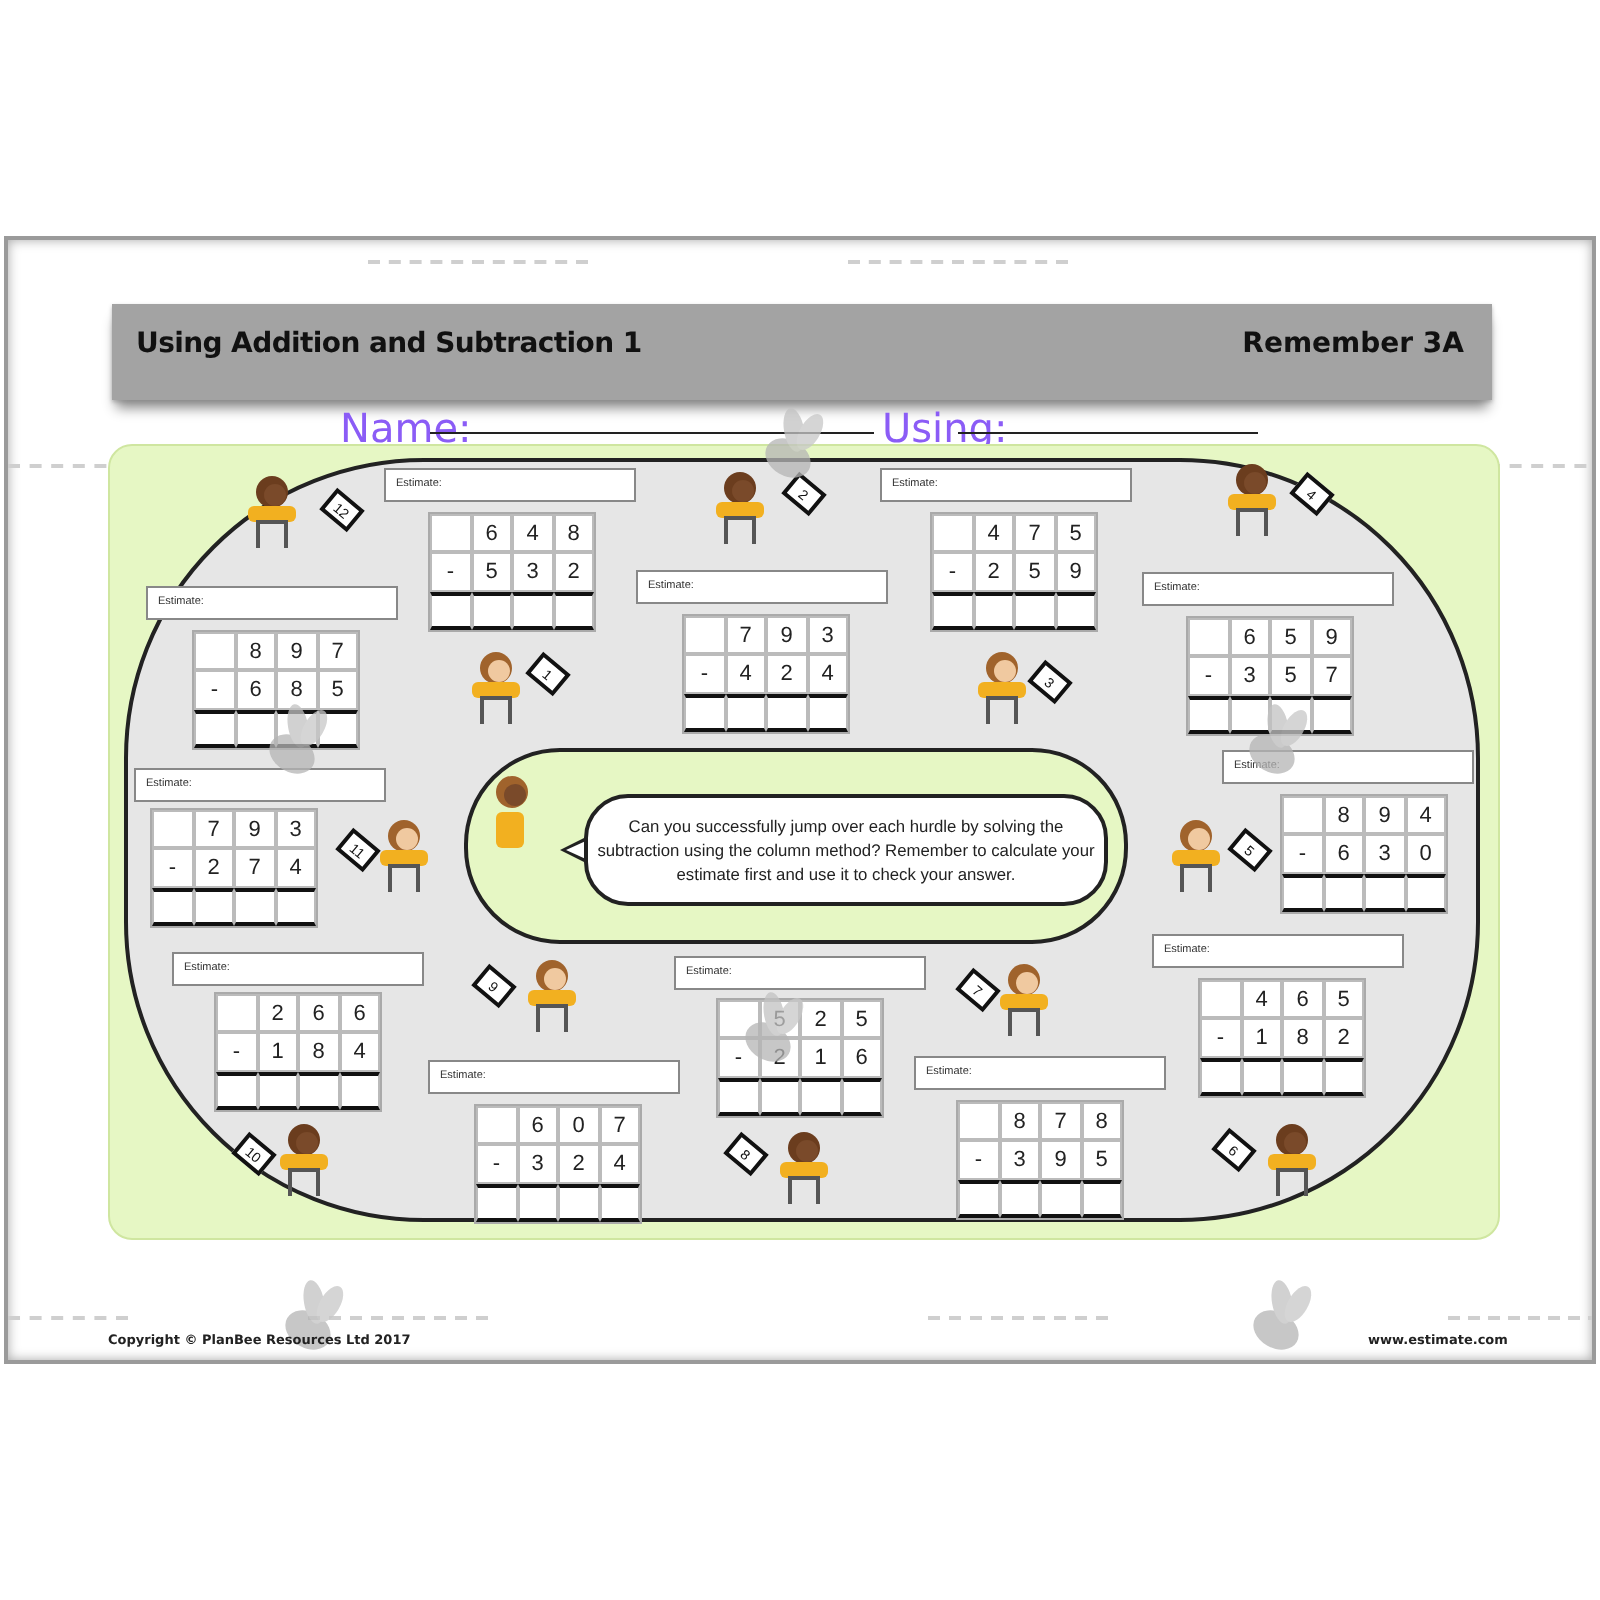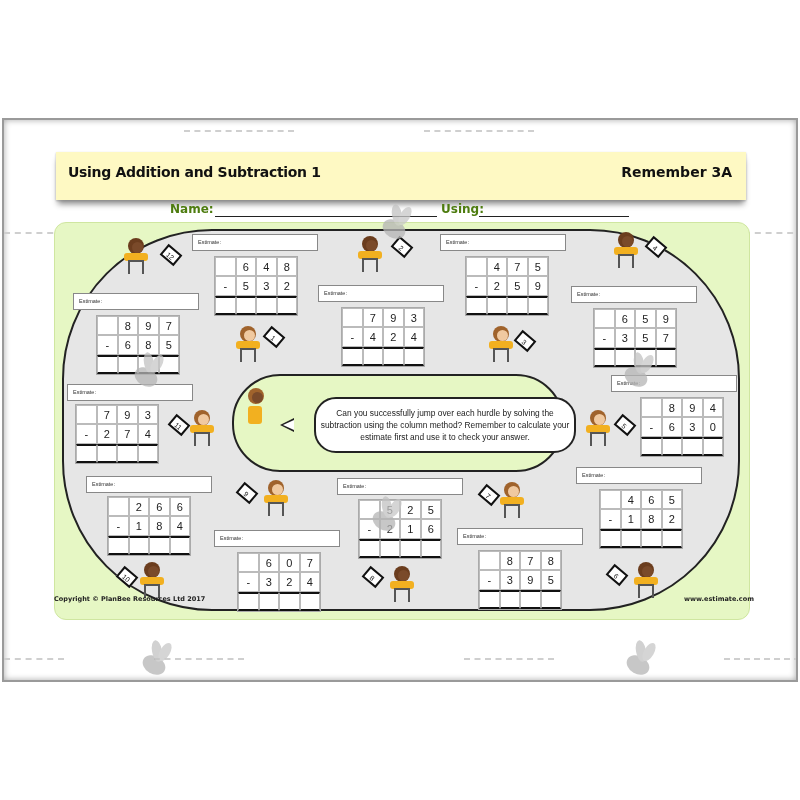--- a/index.html
+++ b/index.html
@@ -6,7 +6,7 @@
   body{width:800px;height:800px;background:#ffffff;position:relative;overflow:hidden;font-family:"Liberation Sans",sans-serif;}
   .sheet{position:absolute;left:2px;top:118px;width:796px;height:564px;background:#fff;border:2px solid #9a9a9a;box-shadow:inset 0 0 6px rgba(0,0,0,.35);box-sizing:border-box;overflow:hidden;}
   .hex{position:absolute;border:2px dashed #cfcfcf;}
-  .titlebar{position:absolute;left:56px;top:152px;width:690px;height:48px;background:#fef9c3;box-shadow:0 6px 6px -2px #8a8a8a, 0 1px 2px #bbb;text-align:right;}
+  .titlebar{position:absolute;left:56px;top:152px;width:690px;height:48px;background:#a3a3a3;box-shadow:0 6px 6px -2px #8a8a8a, 0 1px 2px #bbb;text-align:right;}
   .title{position:absolute;left:12px;top:12px;font-family:"DejaVu Sans",sans-serif;font-weight:bold;font-size:14px;color:#111;letter-spacing:-0.3px;}
   .wsheet{position:absolute;right:14px;top:12px;font-family:"DejaVu Sans",sans-serif;font-weight:bold;font-size:14px;color:#111;}
   .namerow{position:absolute;top:202px;font-family:"DejaVu Sans",sans-serif;font-weight:bold;font-size:12px;color:#4d7c0f;}

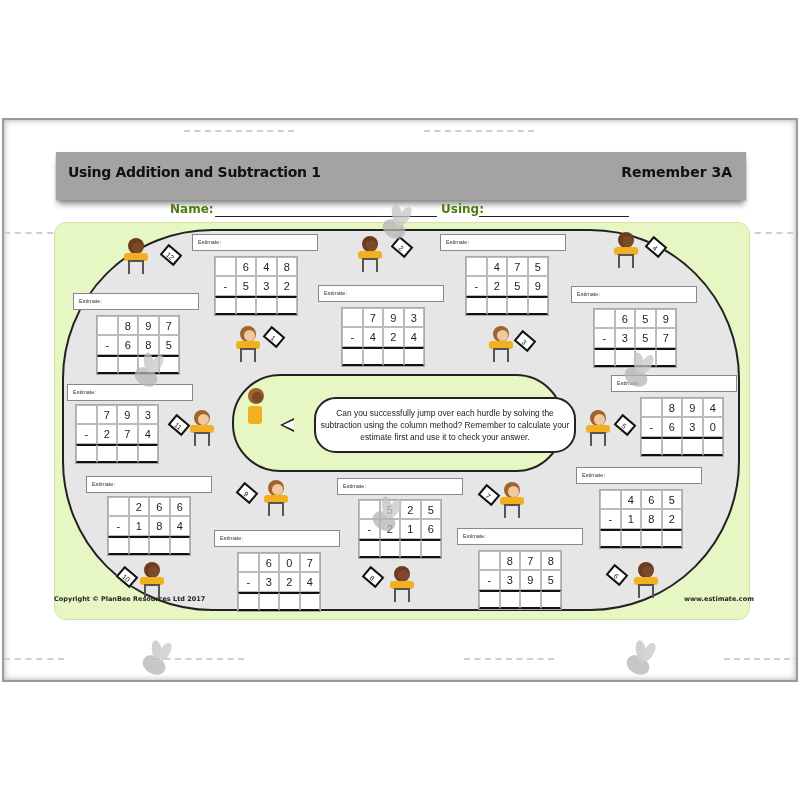--- a/index.html
+++ b/index.html
@@ -9,7 +9,7 @@
   .titlebar{position:absolute;left:56px;top:152px;width:690px;height:48px;background:#a3a3a3;box-shadow:0 6px 6px -2px #8a8a8a, 0 1px 2px #bbb;text-align:right;}
   .title{position:absolute;left:12px;top:12px;font-family:"DejaVu Sans",sans-serif;font-weight:bold;font-size:14px;color:#111;letter-spacing:-0.3px;}
   .wsheet{position:absolute;right:14px;top:12px;font-family:"DejaVu Sans",sans-serif;font-weight:bold;font-size:14px;color:#111;}
-  .namerow{position:absolute;top:202px;font-family:"DejaVu Sans",sans-serif;font-weight:bold;font-size:12px;color:#4d7c0f;}
+  .namerow{position:absolute;top:202px;font-family:"DejaVu Sans",sans-serif;font-weight:normal;font-size:20px;color:#8b5cf6;}
   .line{position:absolute;border-bottom:1px solid #222;height:0;}
   .green{position:absolute;left:54px;top:222px;width:694px;height:396px;background:#e6f7c4;border:1px solid #cfe6a0;border-radius:12px;}
   .track{position:absolute;left:62px;top:229px;width:678px;height:382px;background:#e6e6e6;border:2px solid #222;border-radius:150px;box-sizing:border-box;}

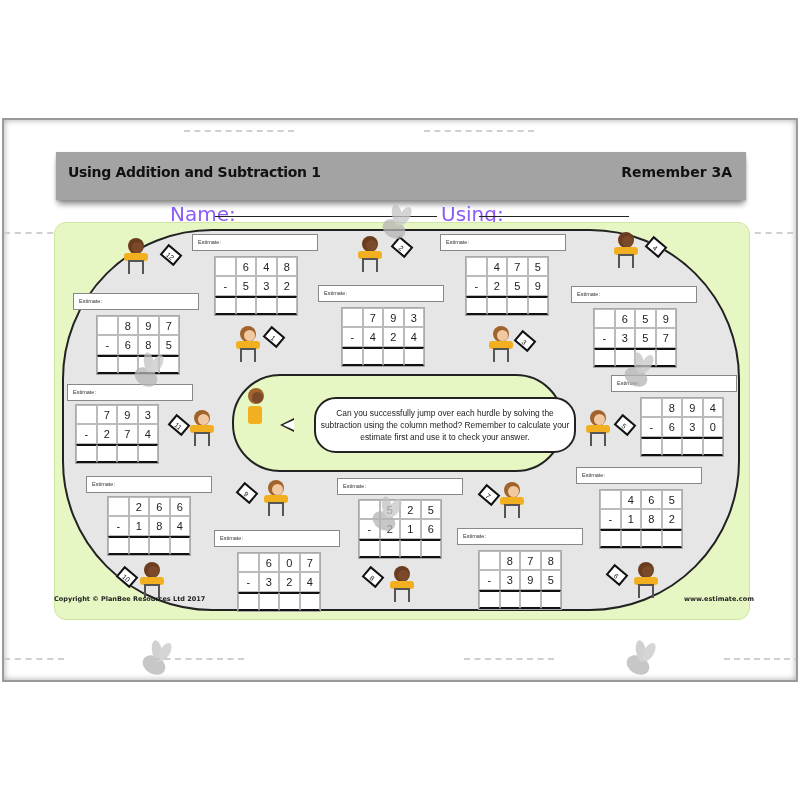--- a/index.html
+++ b/index.html
@@ -14,7 +14,7 @@
   .green{position:absolute;left:54px;top:222px;width:694px;height:396px;background:#e6f7c4;border:1px solid #cfe6a0;border-radius:12px;}
   .track{position:absolute;left:62px;top:229px;width:678px;height:382px;background:#e6e6e6;border:2px solid #222;border-radius:150px;box-sizing:border-box;}
   .island{position:absolute;left:232px;top:374px;width:332px;height:98px;background:#e6f7c4;border:2px solid #222;border-radius:48px;box-sizing:border-box;}
-  .bubble{position:absolute;left:292px;top:397px;width:262px;height:56px;background:#fff;border:2px solid #222;border-radius:22px;box-sizing:border-box;font-size:8.4px;color:#222;text-align:center;line-height:12px;padding-top:8px;margin-left:22px;}
+  .bubble{position:absolute;left:292px;top:397px;width:262px;height:56px;background:#fff;border:2px solid #222;border-radius:22px;box-sizing:border-box;font-size:8.4px;color:#222;text-align:center;line-height:12px;padding-top:8px;}
   .bubble-tail{position:absolute;left:280px;top:418px;width:0;height:0;border-top:7px solid transparent;border-bottom:7px solid transparent;border-right:14px solid #222;}
   .bubble-tail2{position:absolute;left:283px;top:420px;width:0;height:0;border-top:5px solid transparent;border-bottom:5px solid transparent;border-right:11px solid #fff;}
   .est{position:absolute;height:17px;background:#fff;border:1px solid #888;box-sizing:border-box;font-size:5.5px;color:#333;padding:4px 0 0 5px;}

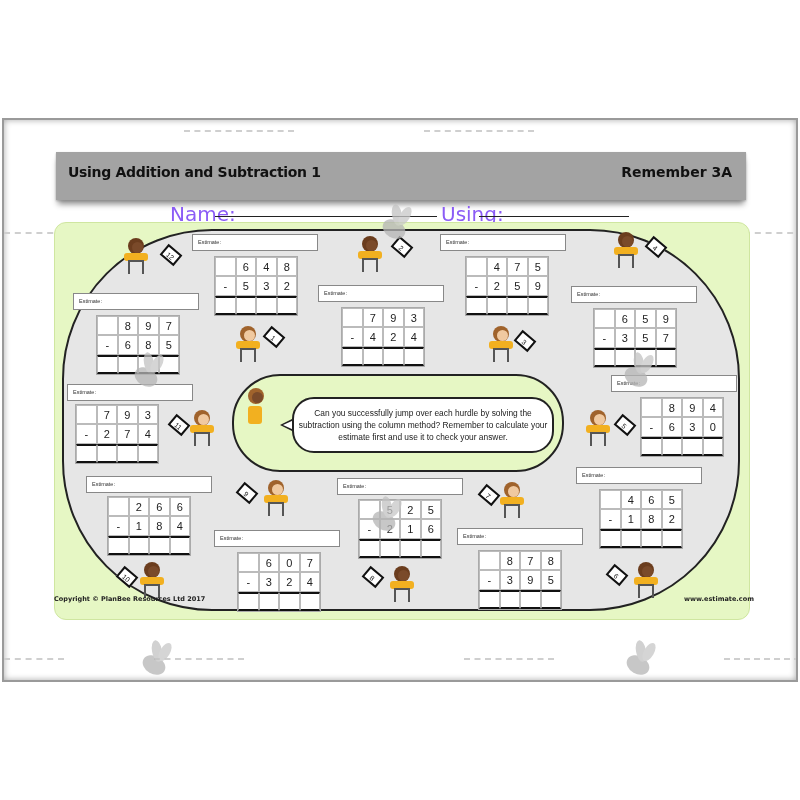--- a/index.html
+++ b/index.html
@@ -33,7 +33,7 @@
   .bee .b1{position:absolute;left:6px;top:16px;width:24px;height:18px;background:#b5b5b5;border-radius:50%;transform:rotate(30deg);}
   .bee .w1{position:absolute;left:16px;top:0;width:10px;height:22px;background:#c2c2c2;border-radius:50%;transform:rotate(-10deg);}
   .bee .w2{position:absolute;left:24px;top:2px;width:10px;height:20px;background:#c8c8c8;border-radius:50%;transform:rotate(30deg);}
-  .footer{position:absolute;top:595px;font-family:"DejaVu Sans",sans-serif;font-weight:bold;font-size:6.5px;color:#222;}
+  .footer{position:absolute;top:666px;font-family:"DejaVu Sans",sans-serif;font-weight:bold;font-size:6.5px;color:#222;}
 </style>
 </head>
 <body>

